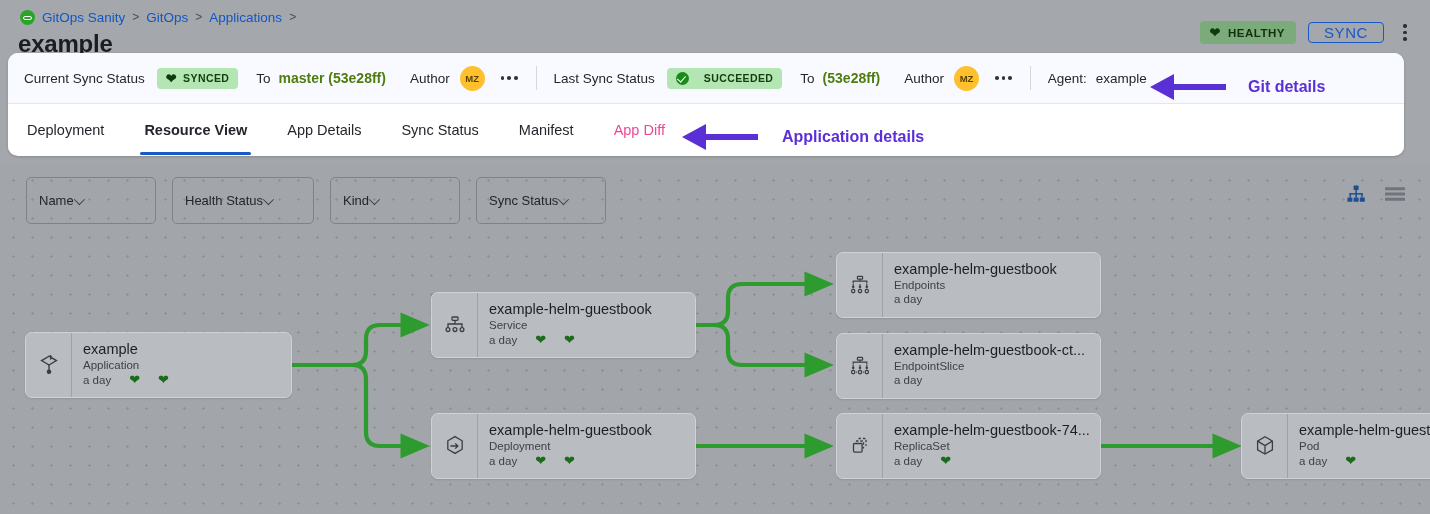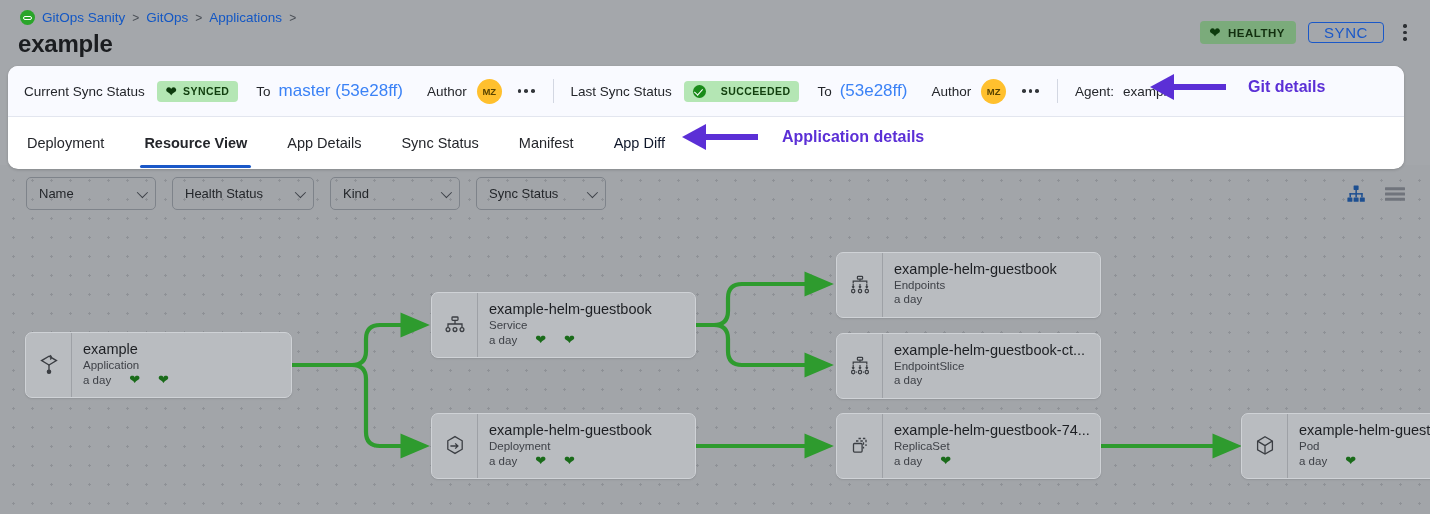--- a/index.html
+++ b/index.html
@@ -26,7 +26,7 @@
   }
   .breadcrumb {
     position: absolute; left: 20px; top: 10px;
-    display: flex; align-items: center; gap: 7px;
+    display: flex; gap: 7px;
     font-size: 13.5px;
   }
   .bc-logo {

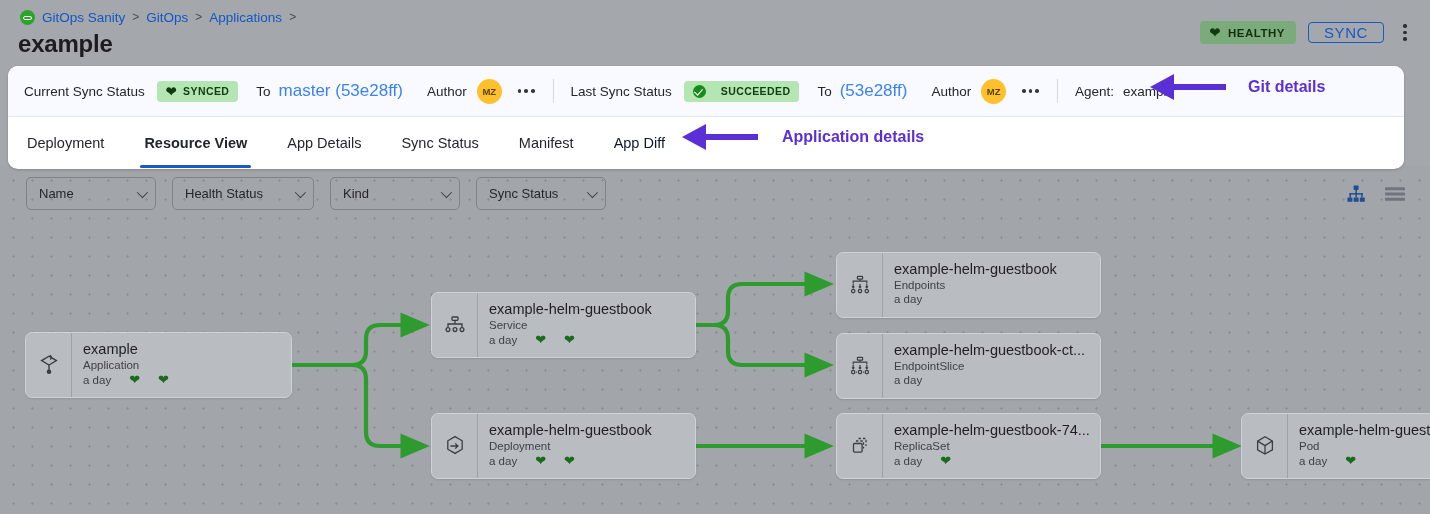--- a/index.html
+++ b/index.html
@@ -73,7 +73,7 @@
 
   
   .panel {
-    position: absolute; left: 8px; top: 66px; width: 1396px; height: 103px;
+    position: absolute; left: 8px; top: 53px; width: 1396px; height: 103px;
     background: #fff; border-radius: 10px;
     box-shadow: 0 1px 3px rgba(0,0,0,0.18);
     overflow: hidden;

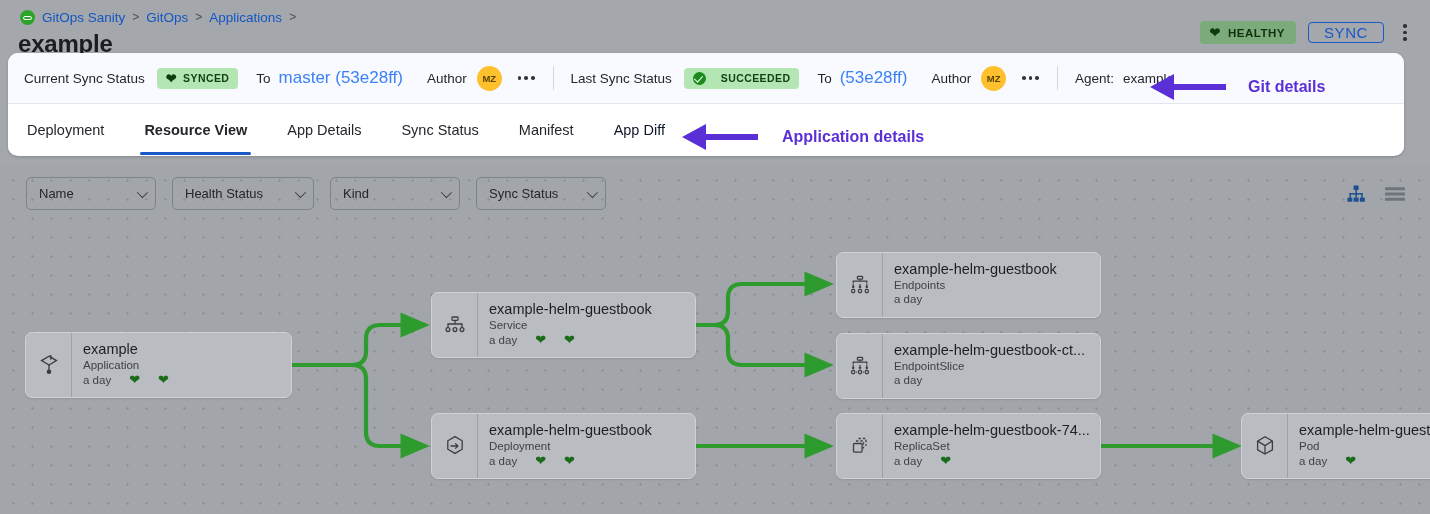--- a/index.html
+++ b/index.html
@@ -102,7 +102,7 @@
     transform: rotate(42deg);
   }
   .to-word { color: #24262b; }
-  .rev-link { color: #3b82f6; font-weight: normal; font-size: 17px; cursor: pointer; }
+  .rev-link { color: #4d7c0f; font-weight: bold; font-size: 14px; cursor: pointer; }
   .avatar {
     width: 25px; height: 25px; border-radius: 50%; background: #ffc02e;
     color: #5a4400; font-size: 9.5px; font-weight: bold;

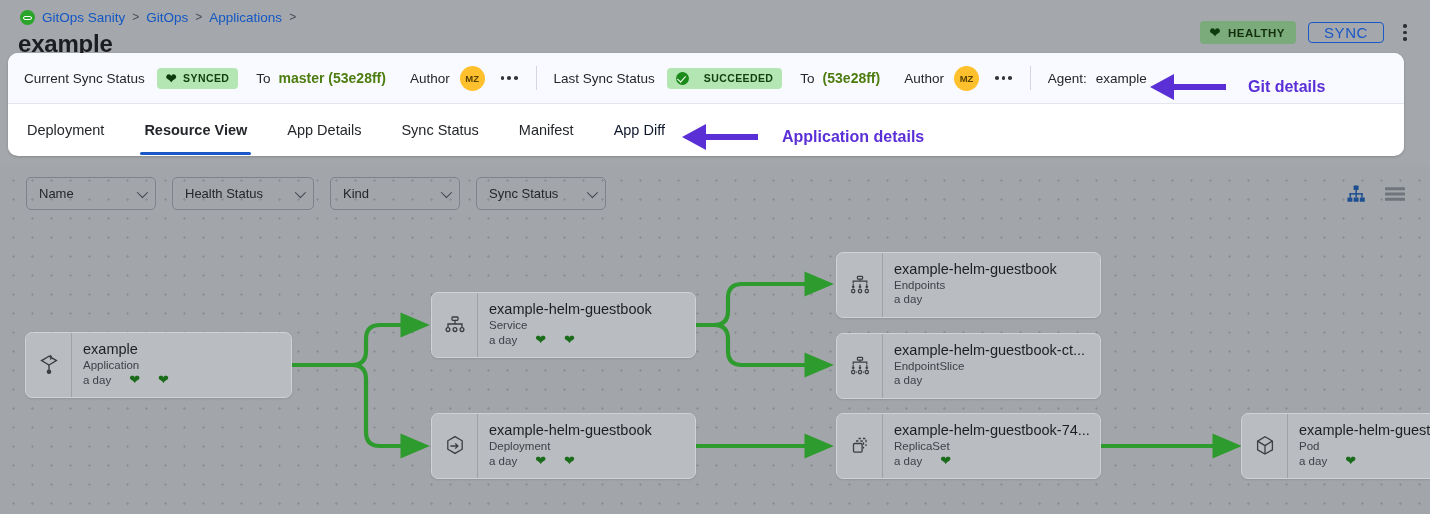--- a/index.html
+++ b/index.html
@@ -126,7 +126,7 @@
     content: ""; position: absolute; left: -2px; right: -2px; bottom: 0;
     height: 3px; background: #1a58c8; border-radius: 2px;
   }
-  .tab.disabled { color: #0f172a; cursor: default; }
+  .tab.disabled { color: #ec4899; cursor: default; }
 
   
   .annot { position: absolute; display: flex; align-items: center; }

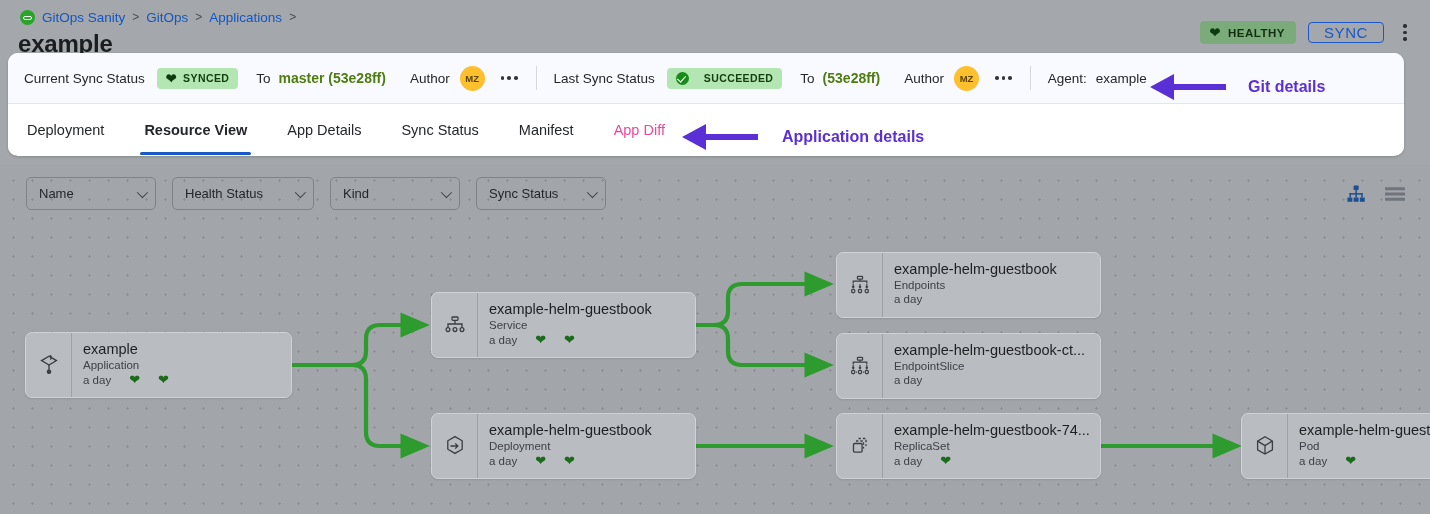--- a/index.html
+++ b/index.html
@@ -147,9 +147,9 @@
   
   .filters { position: absolute; left: 26px; top: 177px; display: flex; gap: 16px; }
   .filter-select {
-    width: 130px; height: 33px; border: 1px solid #7e838a; border-radius: 5px;
+    width: 130px; height: 47px; border: 1px solid #7e838a; border-radius: 5px;
     background: transparent; display: flex; align-items: center;
-    justify-content: space-between; padding: 0 10px 0 12px;
+    padding: 0 10px 0 12px;
     font-size: 13px; color: #23262a; cursor: pointer;
   }
   .filter-select.wide { width: 142px; }

